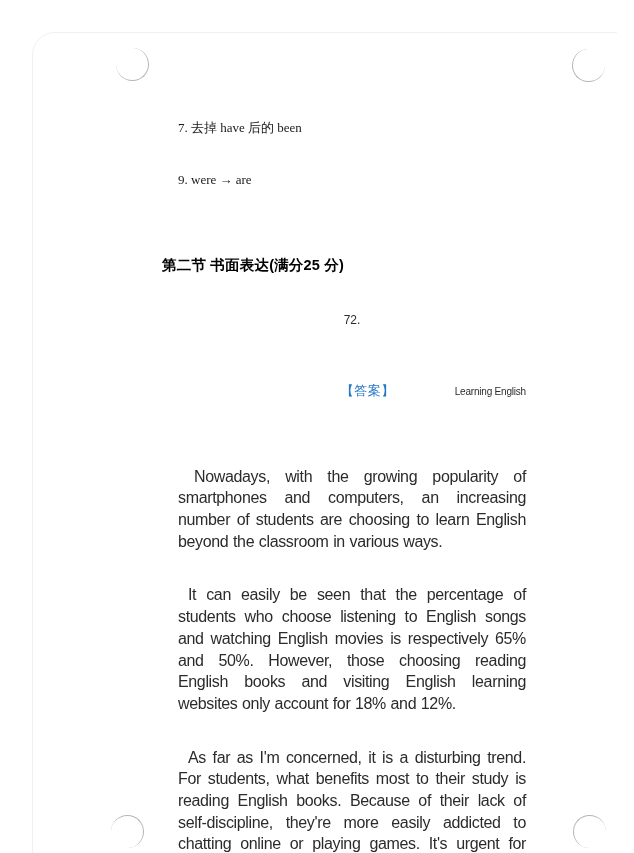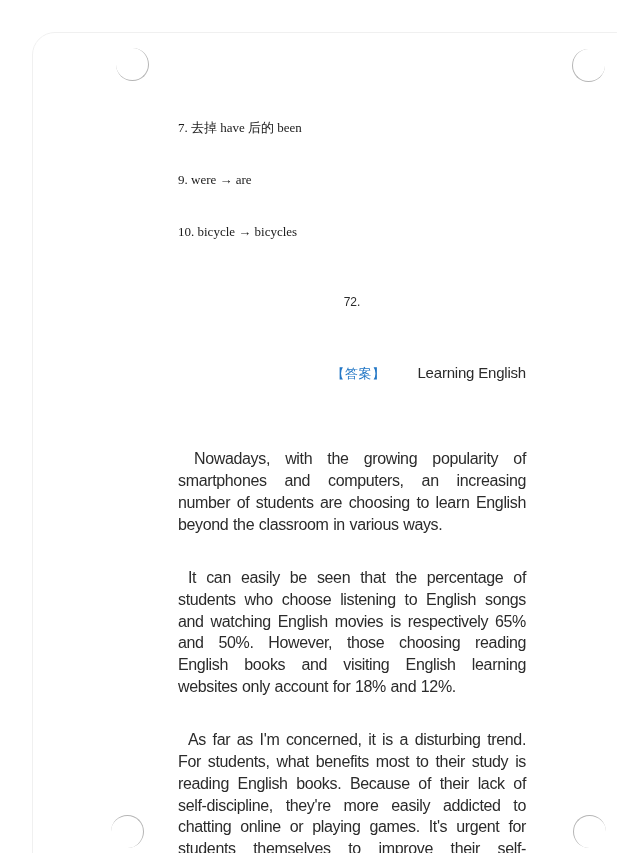--- a/index.html
+++ b/index.html
@@ -105,7 +105,6 @@
     <div>
       <div class="correction-line">7. 去掉 have 后的 been</div>
       <div class="correction-line">9. were → are</div>
-      <div class="correction-line">10. bicycle → bicycles</div>
     </div>
 
 

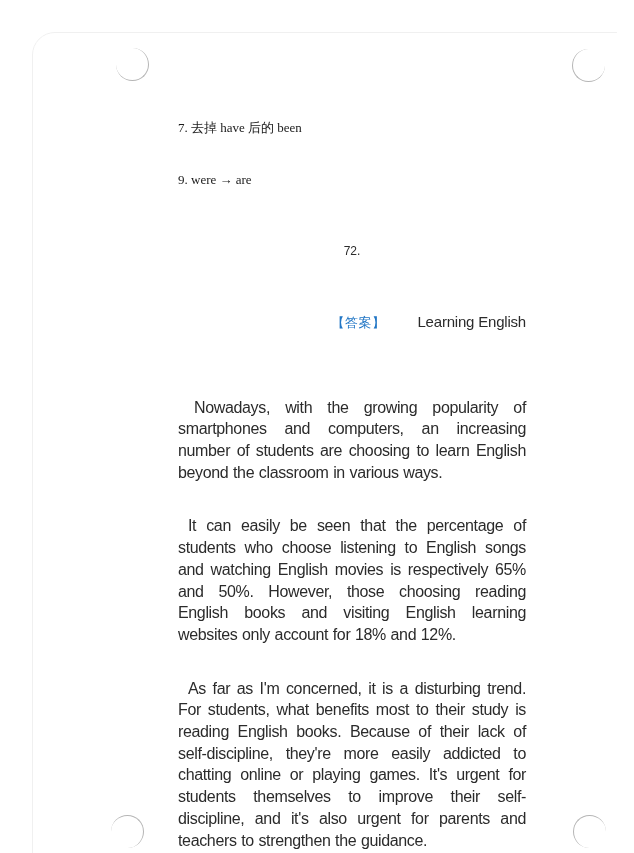--- a/index.html
+++ b/index.html
@@ -107,6 +107,7 @@
       <div class="correction-line">9. were → are</div>
     </div>
 
+    <div class="section-heading">第二节 书面表达(满分25 分)</div>
 
     <div class="question-number">72.</div>
 

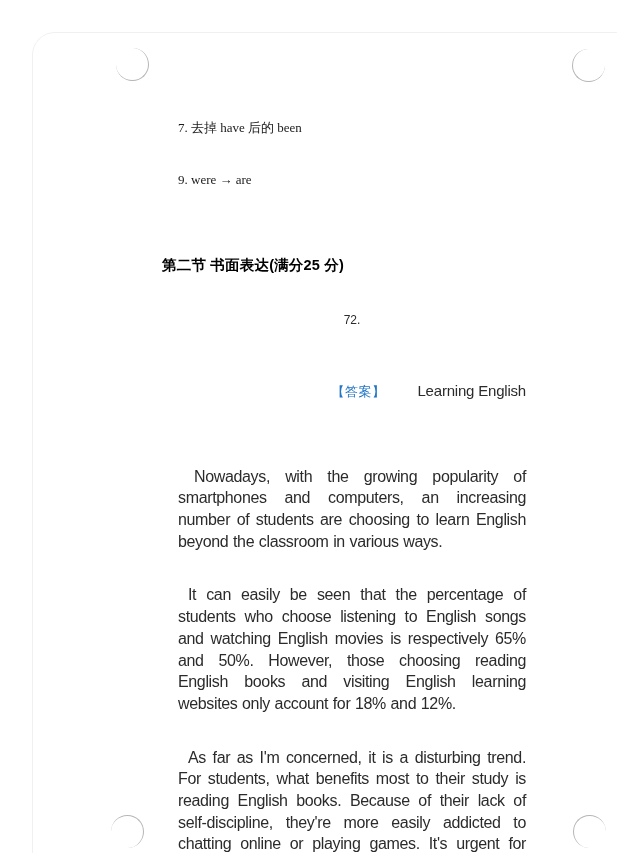--- a/index.html
+++ b/index.html
@@ -69,9 +69,10 @@
     letter-spacing: 0.5px;
   }
   .essay-title-right {
-    font-size: 15px;
+    font-size: 10px;
     color: var(--body-text, #2b2b2b);
     letter-spacing: -0.2px;
+    margin-left: 28px;
   }
   .essay-title-left {
     font-size: 12.5px;

